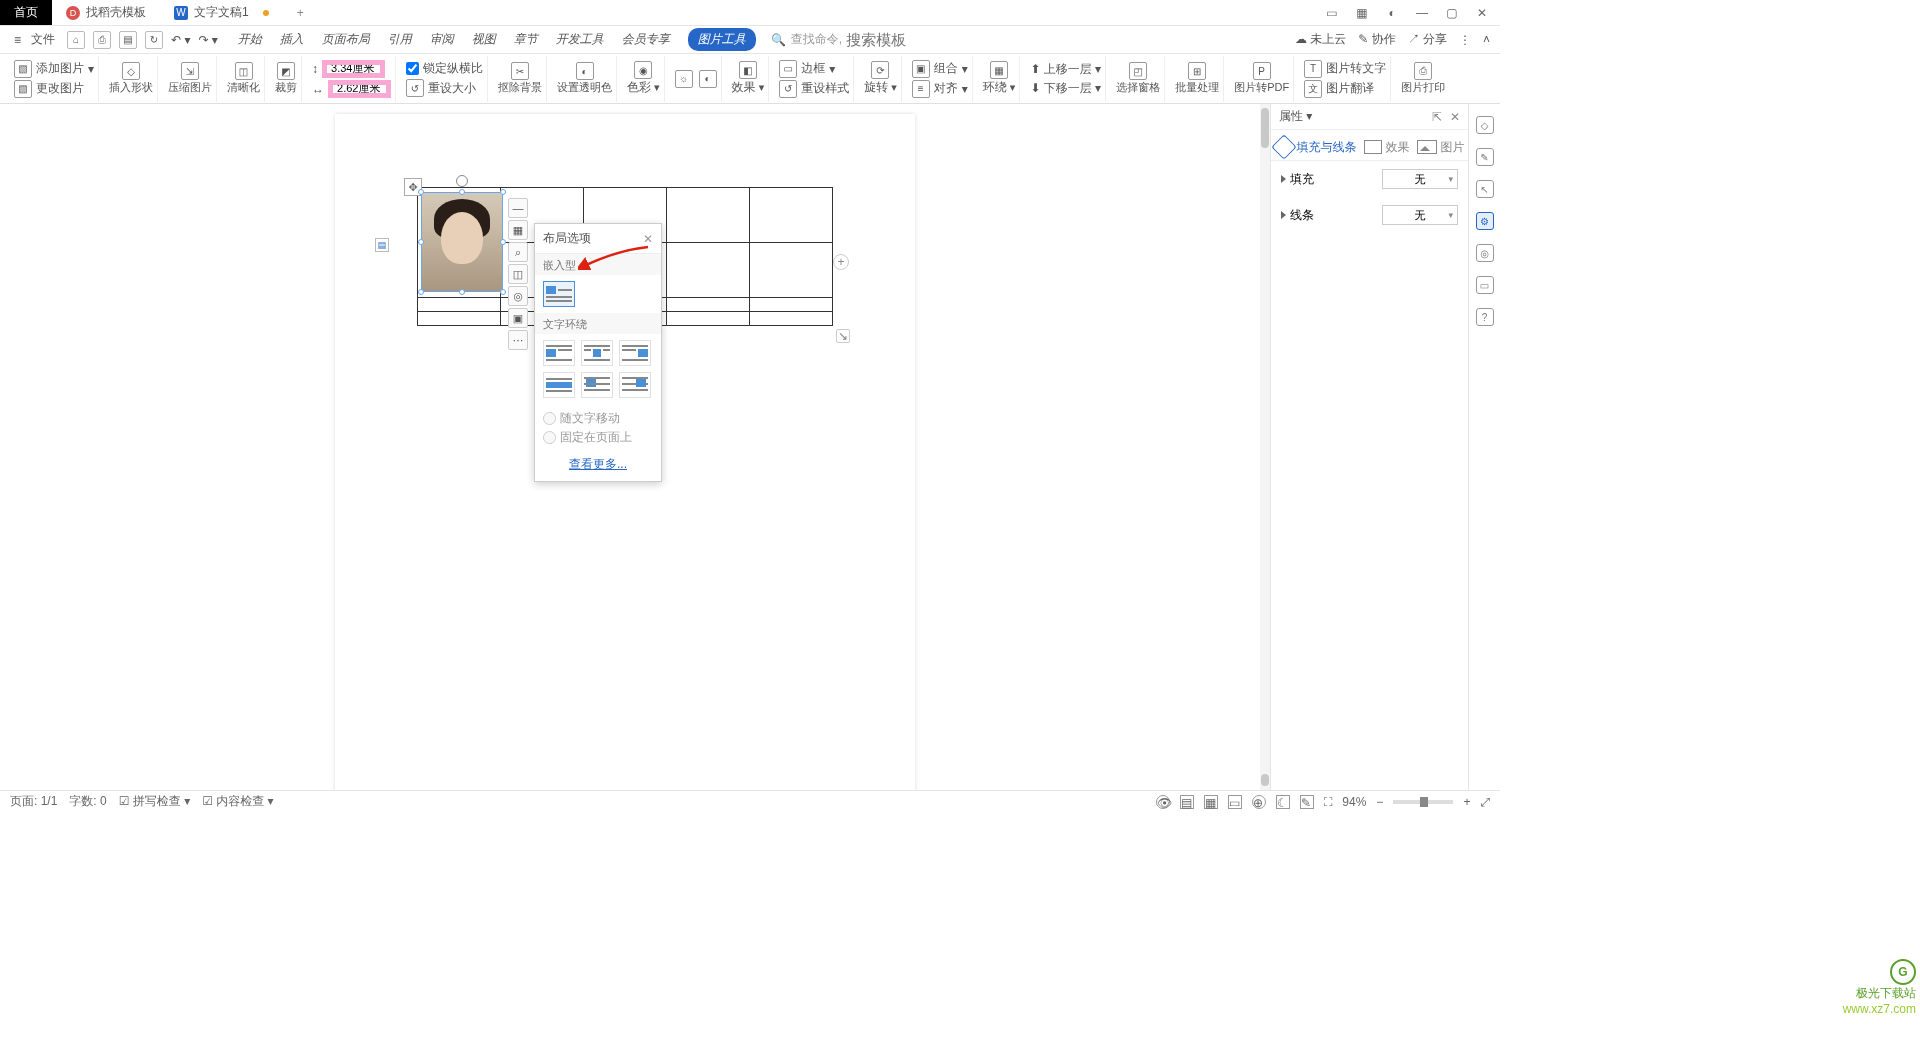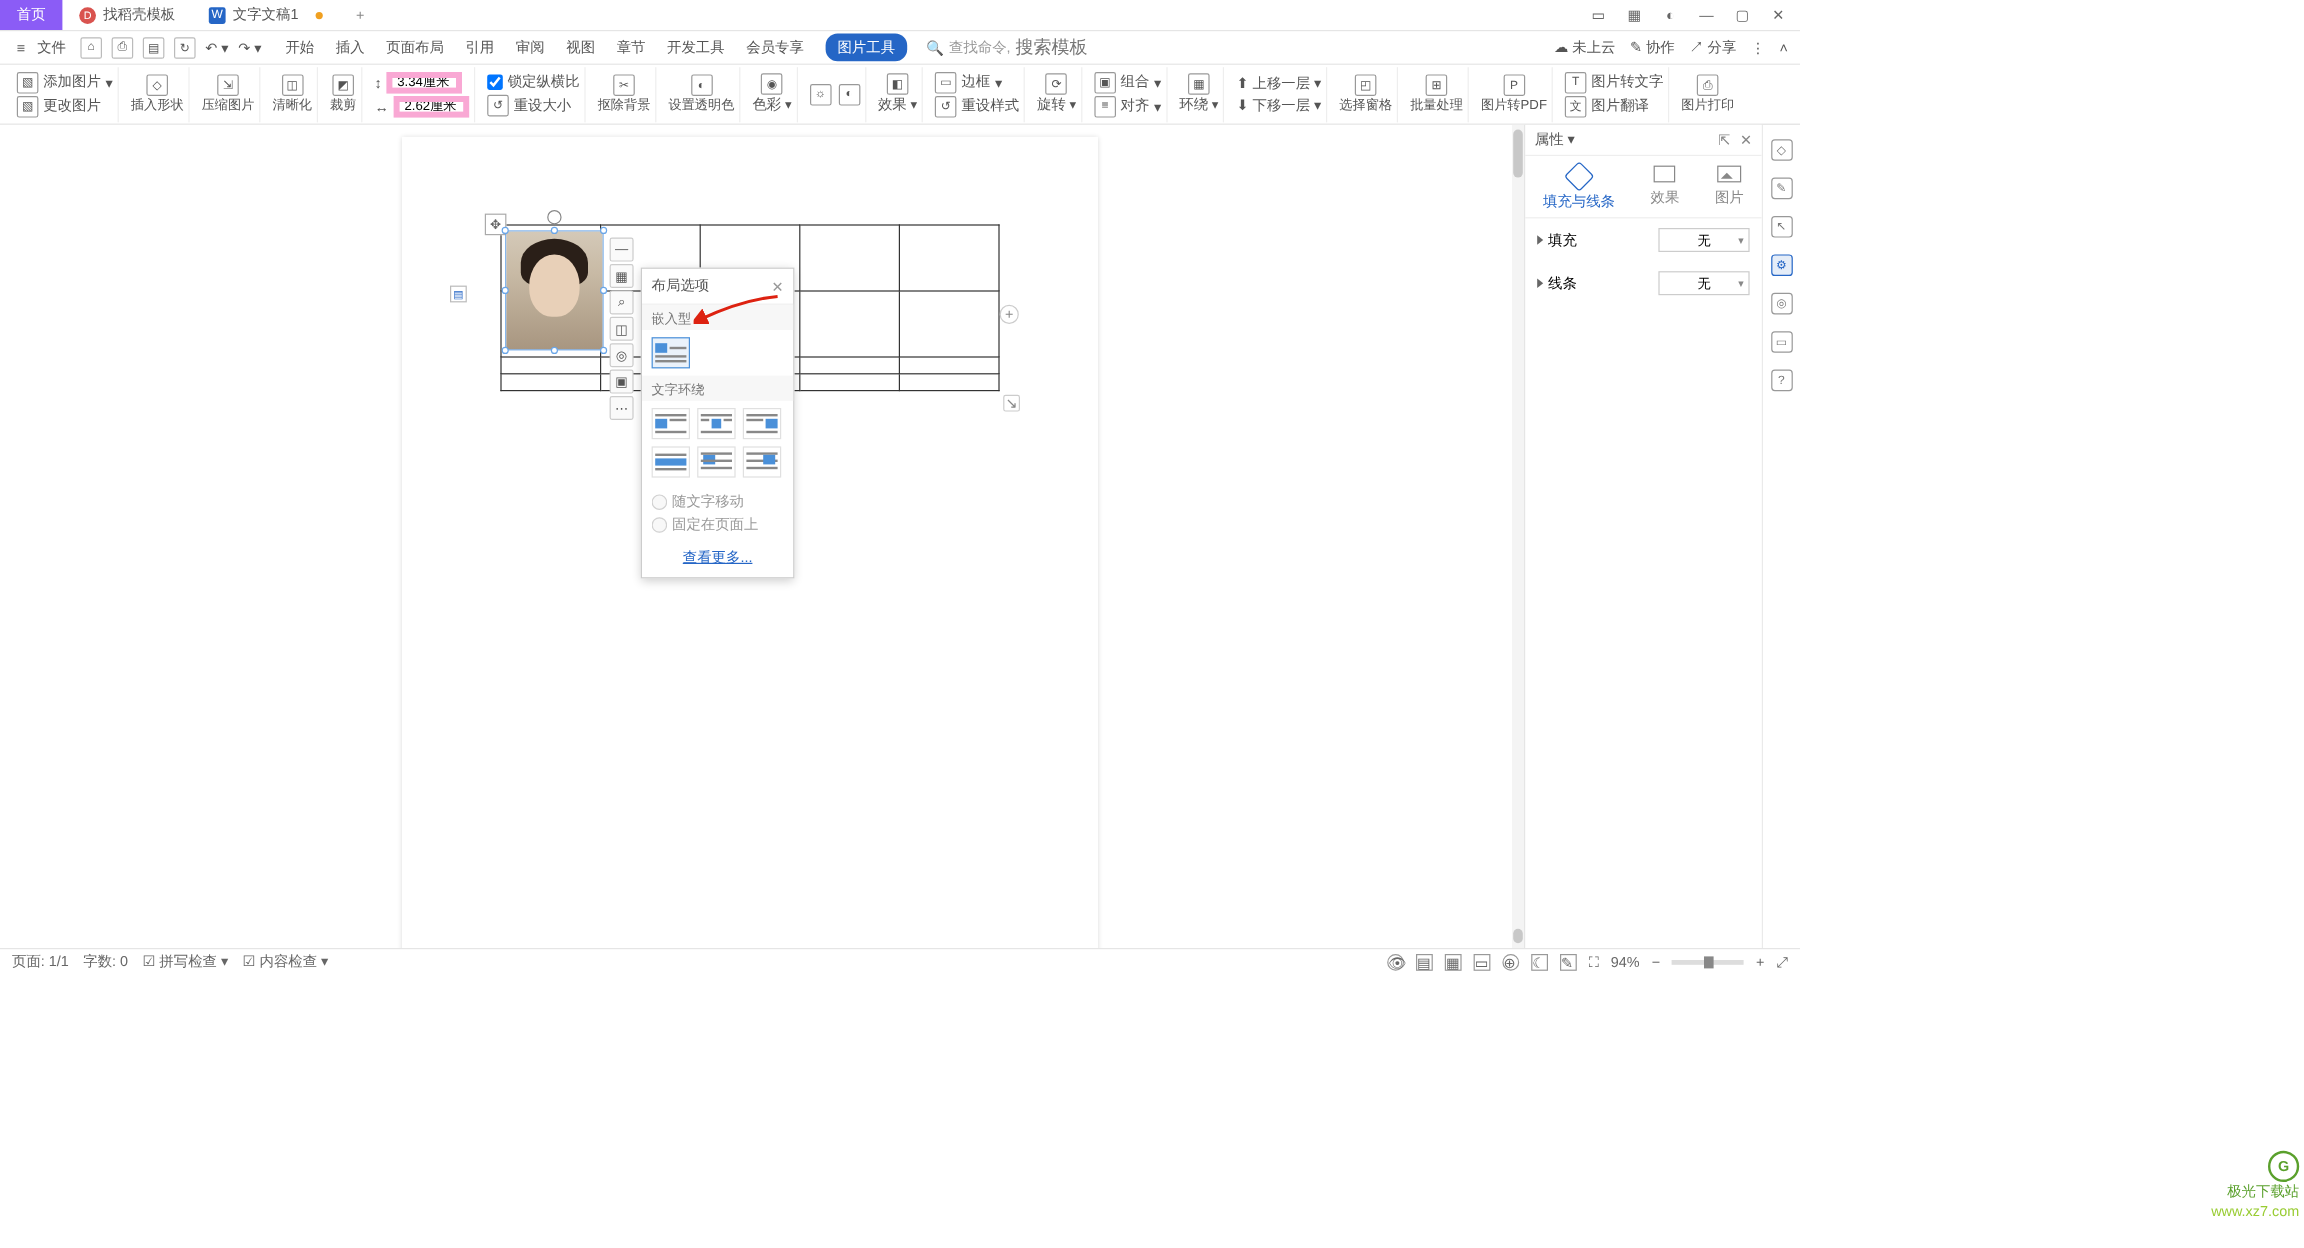--- a/index.html
+++ b/index.html
@@ -8,7 +8,7 @@
 
 .titlebar{height:26px;background:#fff;display:flex;align-items:stretch;border-bottom:1px solid #e5e5e5;}
 .tab{display:flex;align-items:center;padding:0 14px;gap:6px;color:#555;position:relative;cursor:pointer;}
-.tab.home{background:#8b5cf6;color:#fff;}
+.tab.home{background:#000000;color:#fff;}
 .tab.active{background:#fff;}
 .tab .doc-icon{width:14px;height:14px;background:#2566c6;border-radius:2px;display:inline-flex;align-items:center;justify-content:center;color:#fff;font-size:10px;}
 .tab .red-icon{width:14px;height:14px;background:#d9534f;border-radius:50%;display:inline-flex;align-items:center;justify-content:center;color:#fff;font-size:9px;}

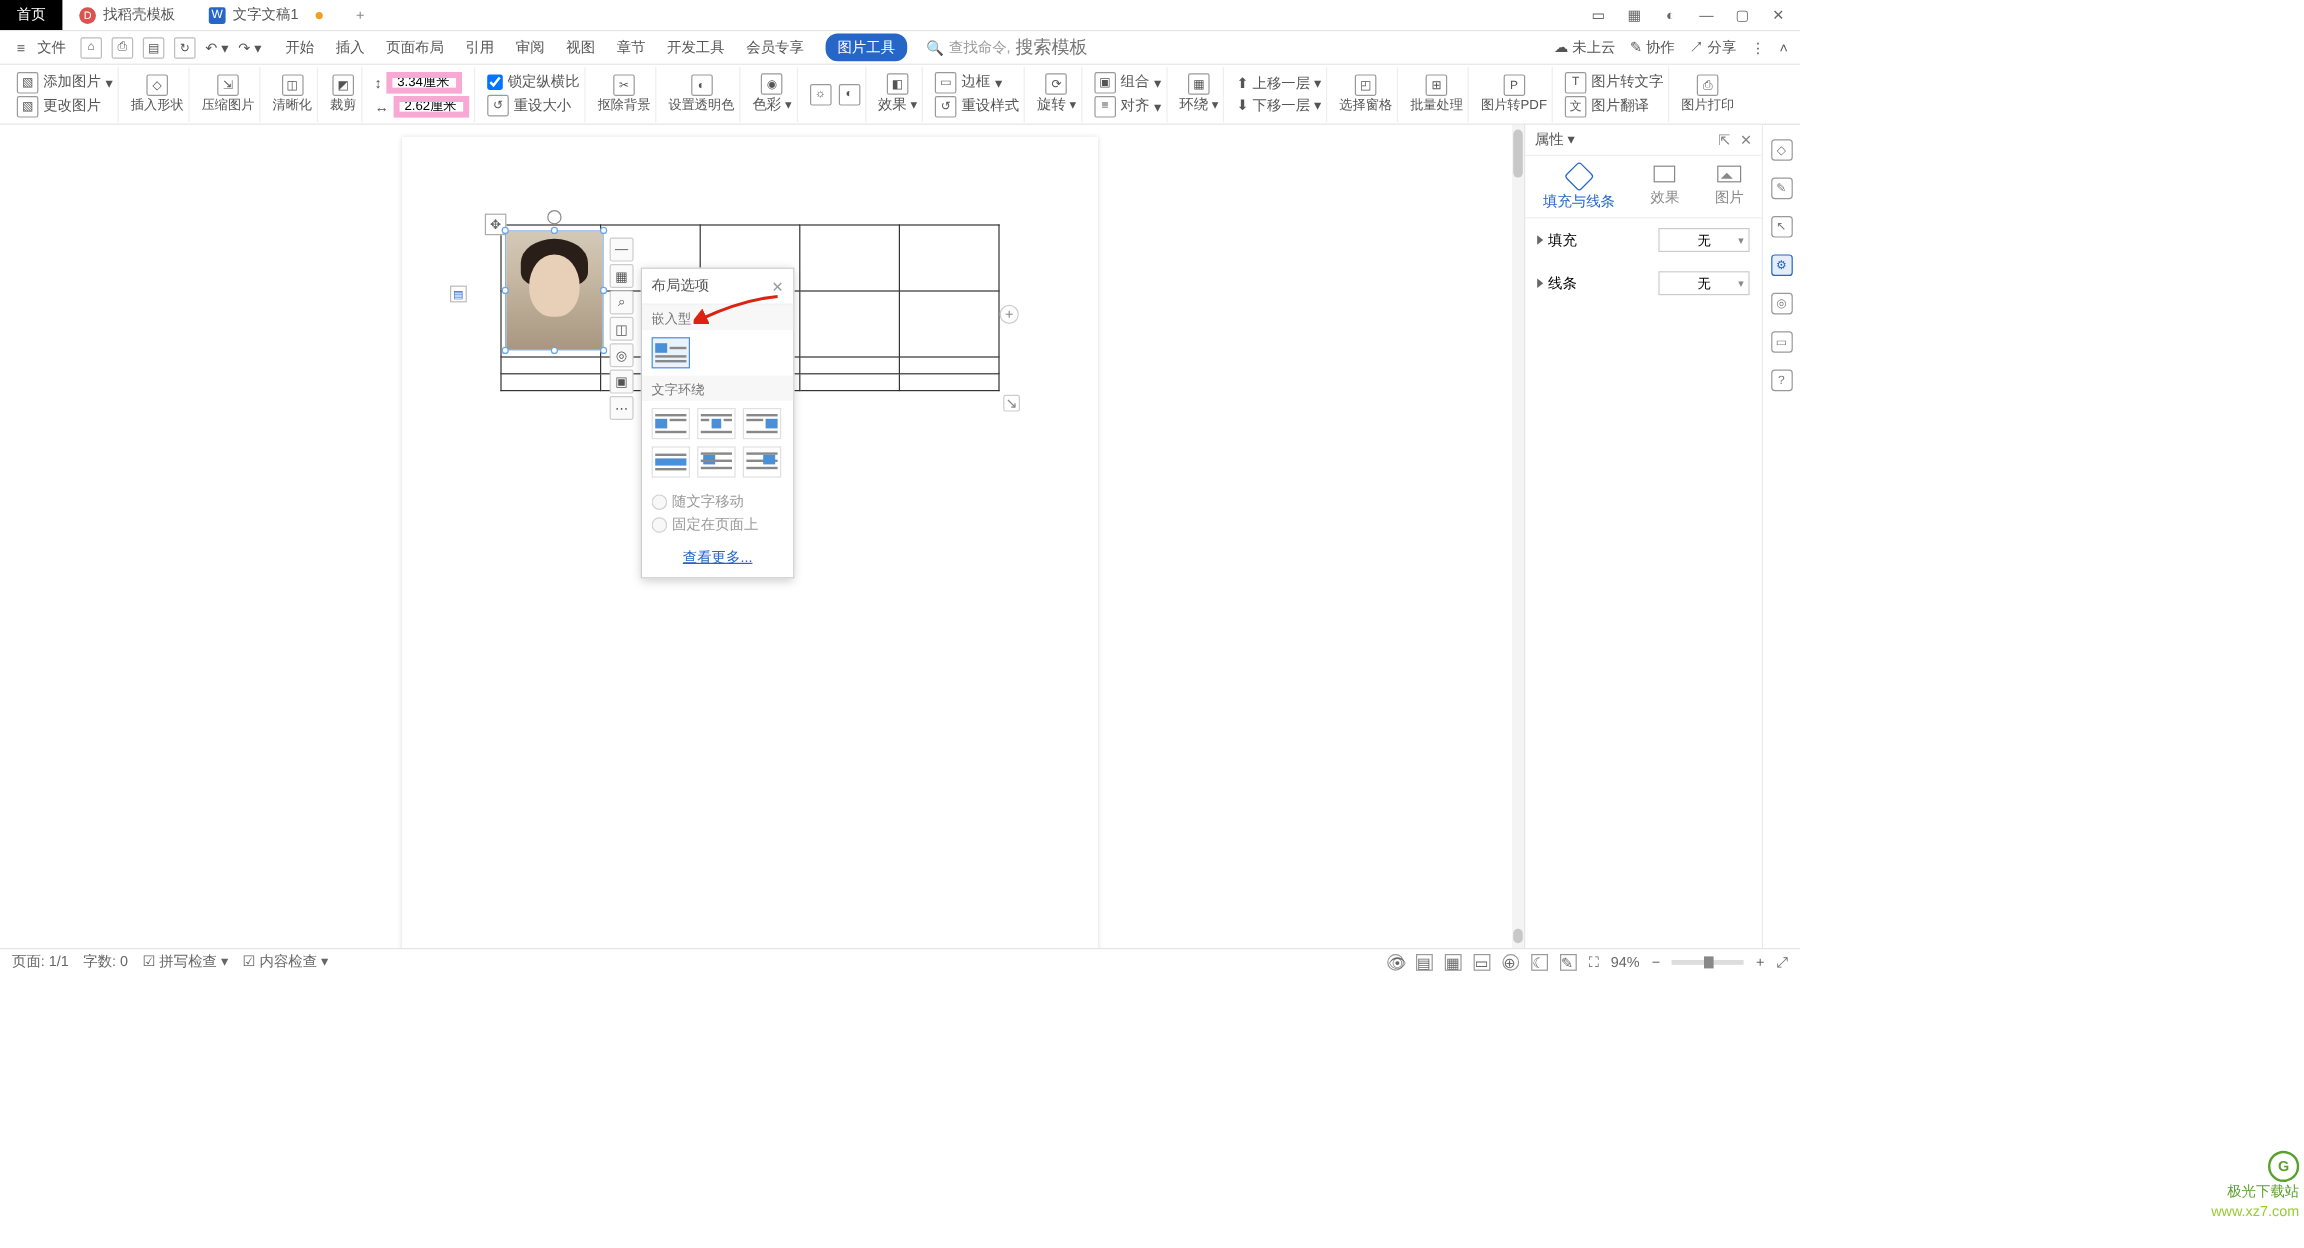--- a/index.html
+++ b/index.html
@@ -22,7 +22,7 @@
 .menubar .file-menu{display:flex;align-items:center;gap:4px;padding:2px 4px;}
 .menubar .qbtns{display:flex;align-items:center;gap:8px;margin-left:6px;}
 .qbtn{width:18px;height:18px;border:1px solid #bbb;border-radius:2px;display:inline-flex;align-items:center;justify-content:center;font-size:10px;color:#555;}
-.menubar .tabs{display:flex;align-items:center;gap:18px;margin-left:14px;}
+.menubar .tabs{display:flex;align-items:center;gap:18px;margin-left:14px;font-style:italic;}
 .menubar .tabs span{cursor:pointer;}
 .pill{background:#2566c6;color:#fff;padding:3px 10px;border-radius:10px;}
 .search-area{display:flex;align-items:center;gap:4px;margin-left:10px;color:#999;}

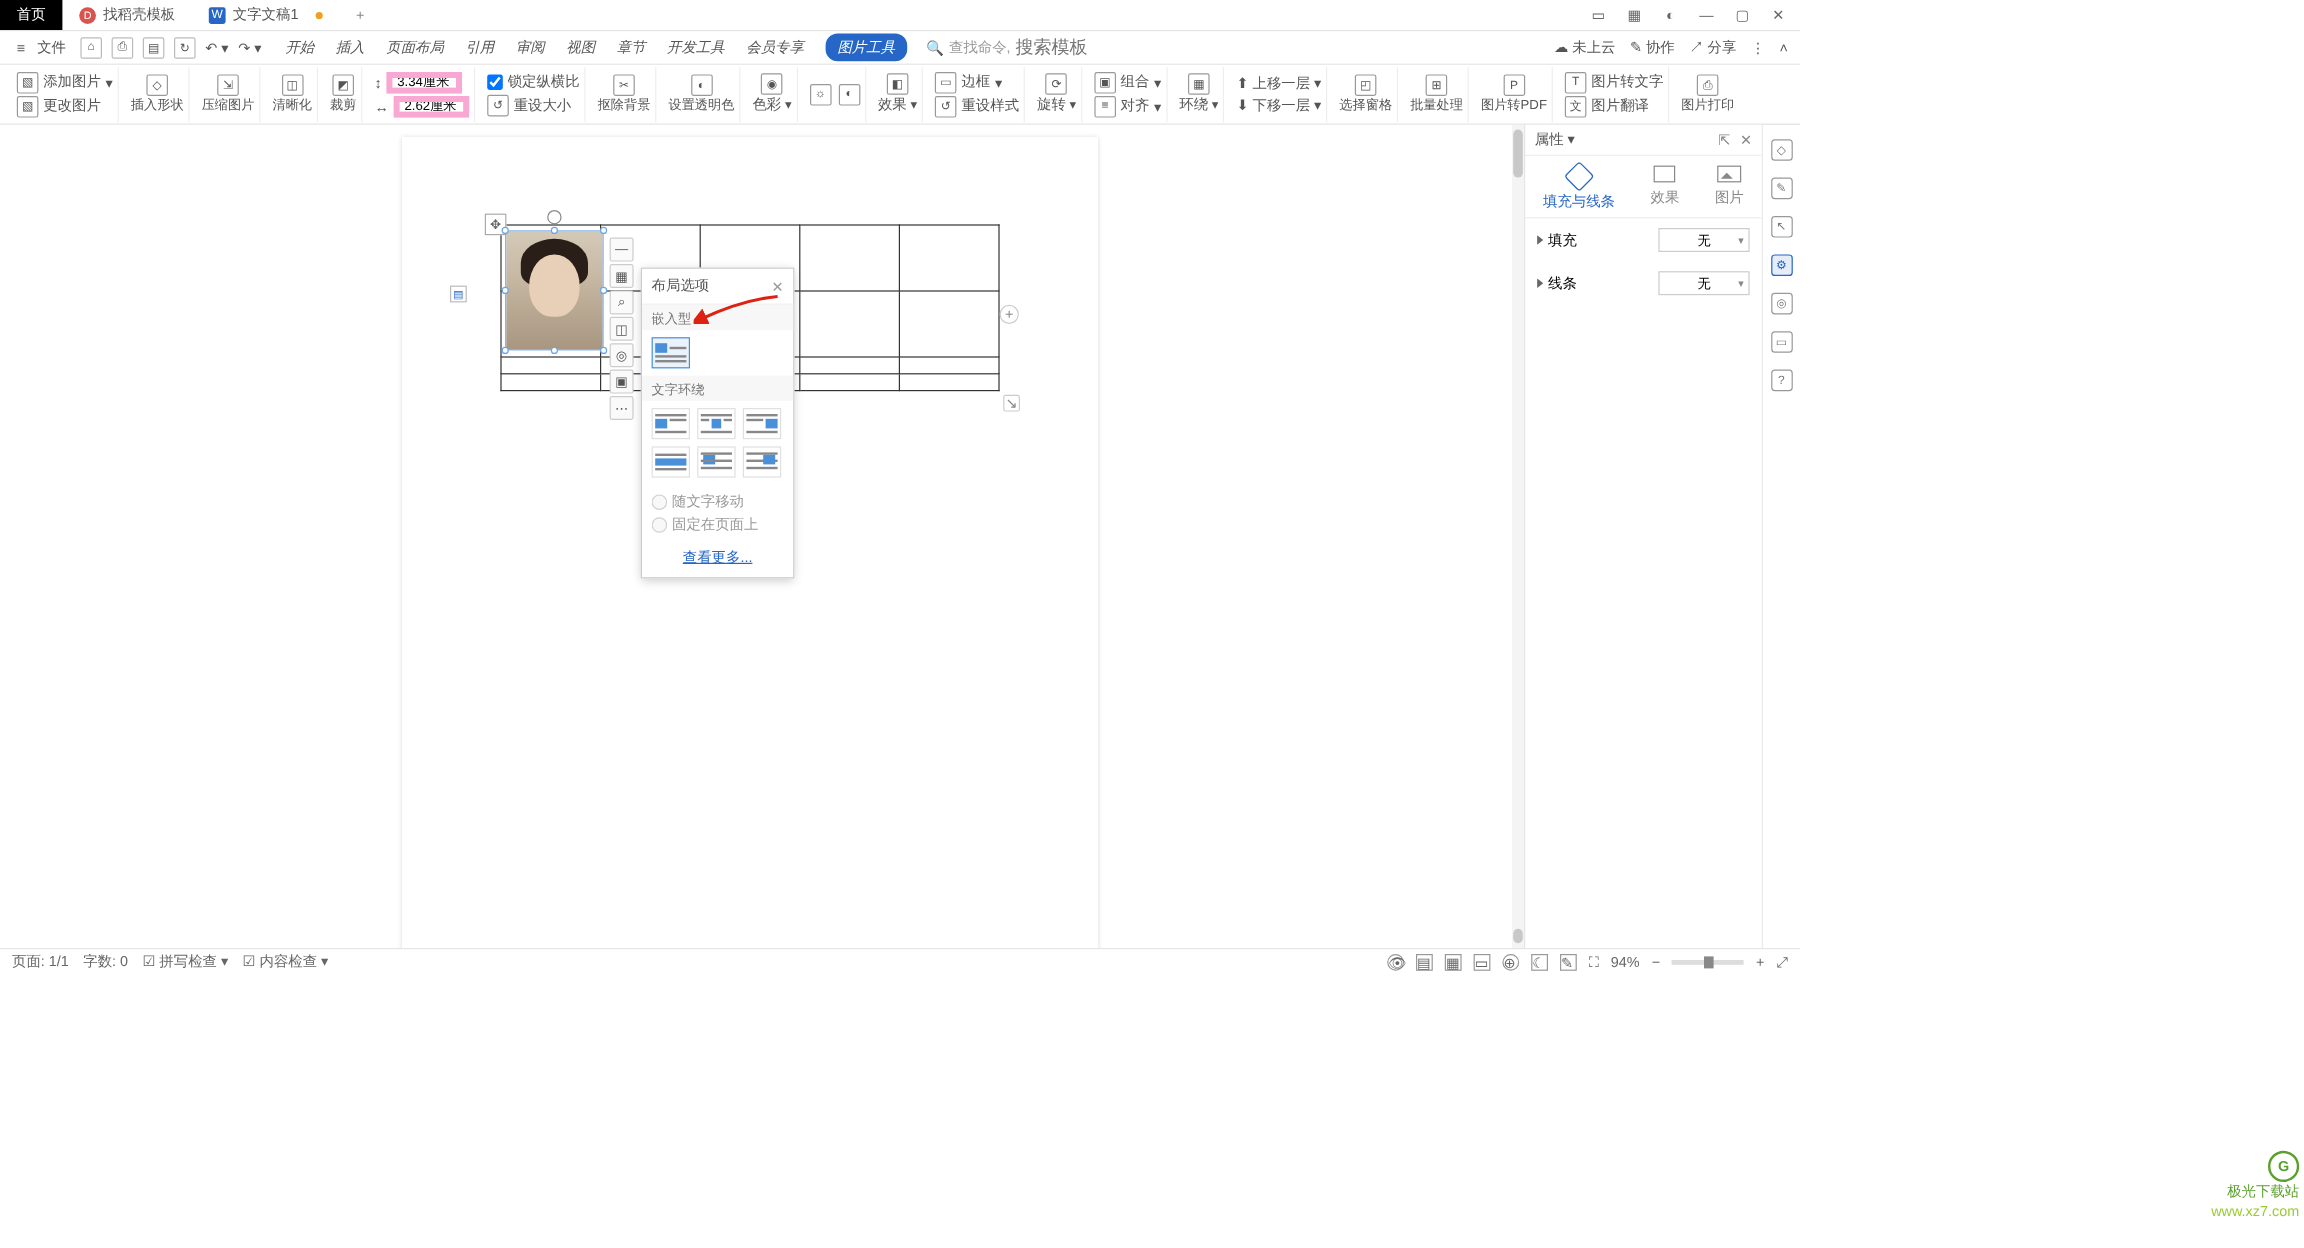--- a/index.html
+++ b/index.html
@@ -95,7 +95,7 @@
 .sp-head{display:flex;align-items:center;justify-content:space-between;padding:4px 8px;border-bottom:1px solid #eee;font-size:12px;color:#555;}
 .sp-head .ctrls{display:flex;gap:8px;color:#888;}
 .sp-tabs{display:flex;justify-content:space-around;padding:8px 0 4px;border-bottom:1px solid #eee;}
-.sp-tab{display:flex;flex-direction:column;align-items:center;gap:4px;color:#888;font-size:11px;cursor:pointer;}
+.sp-tab{display:flex;flex-direction:row;align-items:center;gap:4px;color:#888;font-size:11px;cursor:pointer;}
 .sp-tab.active{color:#2566c6;}
 .sp-tab .ic{width:18px;height:18px;border:1.5px solid currentColor;border-radius:3px;transform:rotate(45deg);}
 .sp-tab .ic2{width:18px;height:14px;border:1.5px solid currentColor;}

